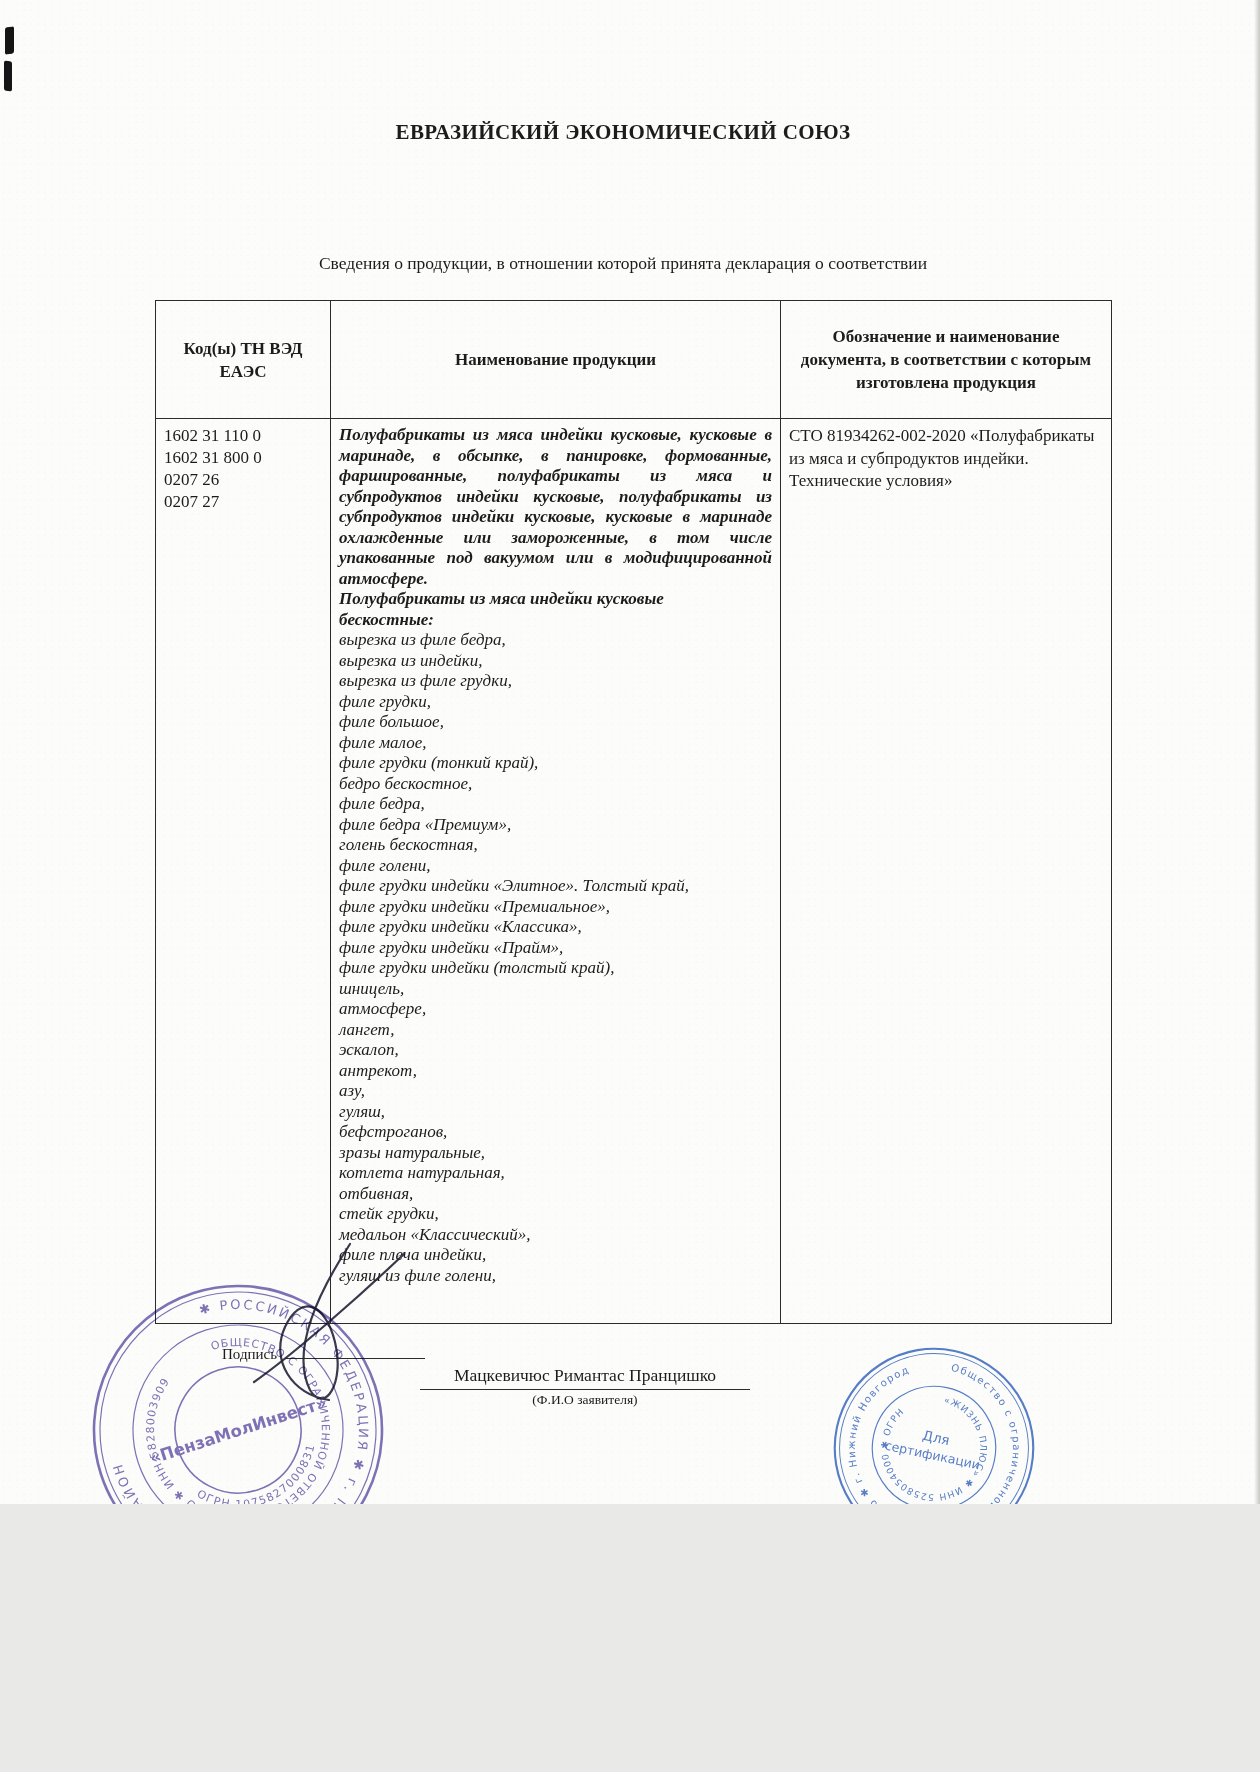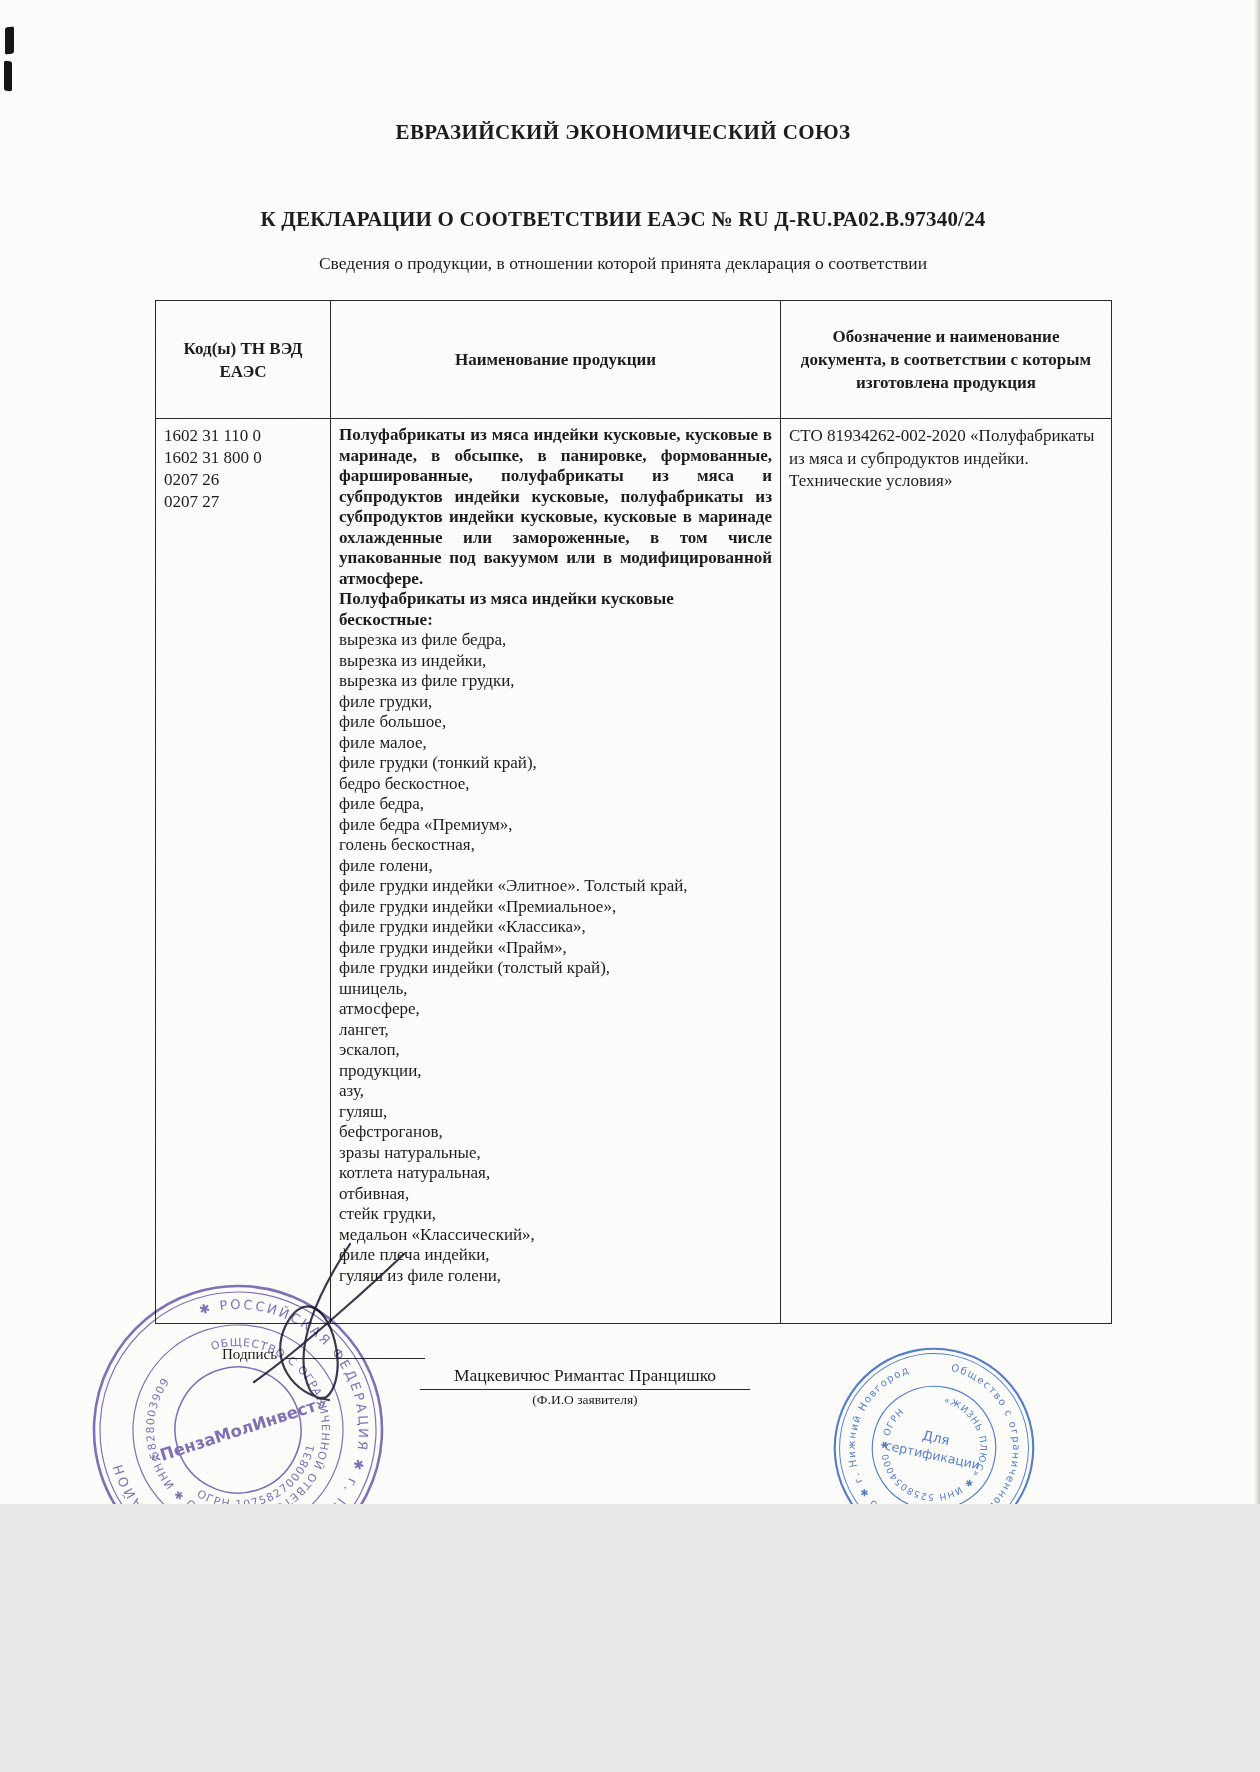--- a/index.html
+++ b/index.html
@@ -94,7 +94,6 @@
   <div class="corner-mark m2"></div>
 
   <div class="t-line title-union">ЕВРАЗИЙСКИЙ ЭКОНОМИЧЕСКИЙ СОЮЗ</div>
-  <div class="t-line title-decl">К ДЕКЛАРАЦИИ О СООТВЕТСТВИИ ЕАЭС № RU Д-RU.РА02.В.97340/24</div>
   <div class="t-line subtitle">Сведения о продукции, в отношении которой принята декларация о соответствии</div>
 
   <table class="doc-table">

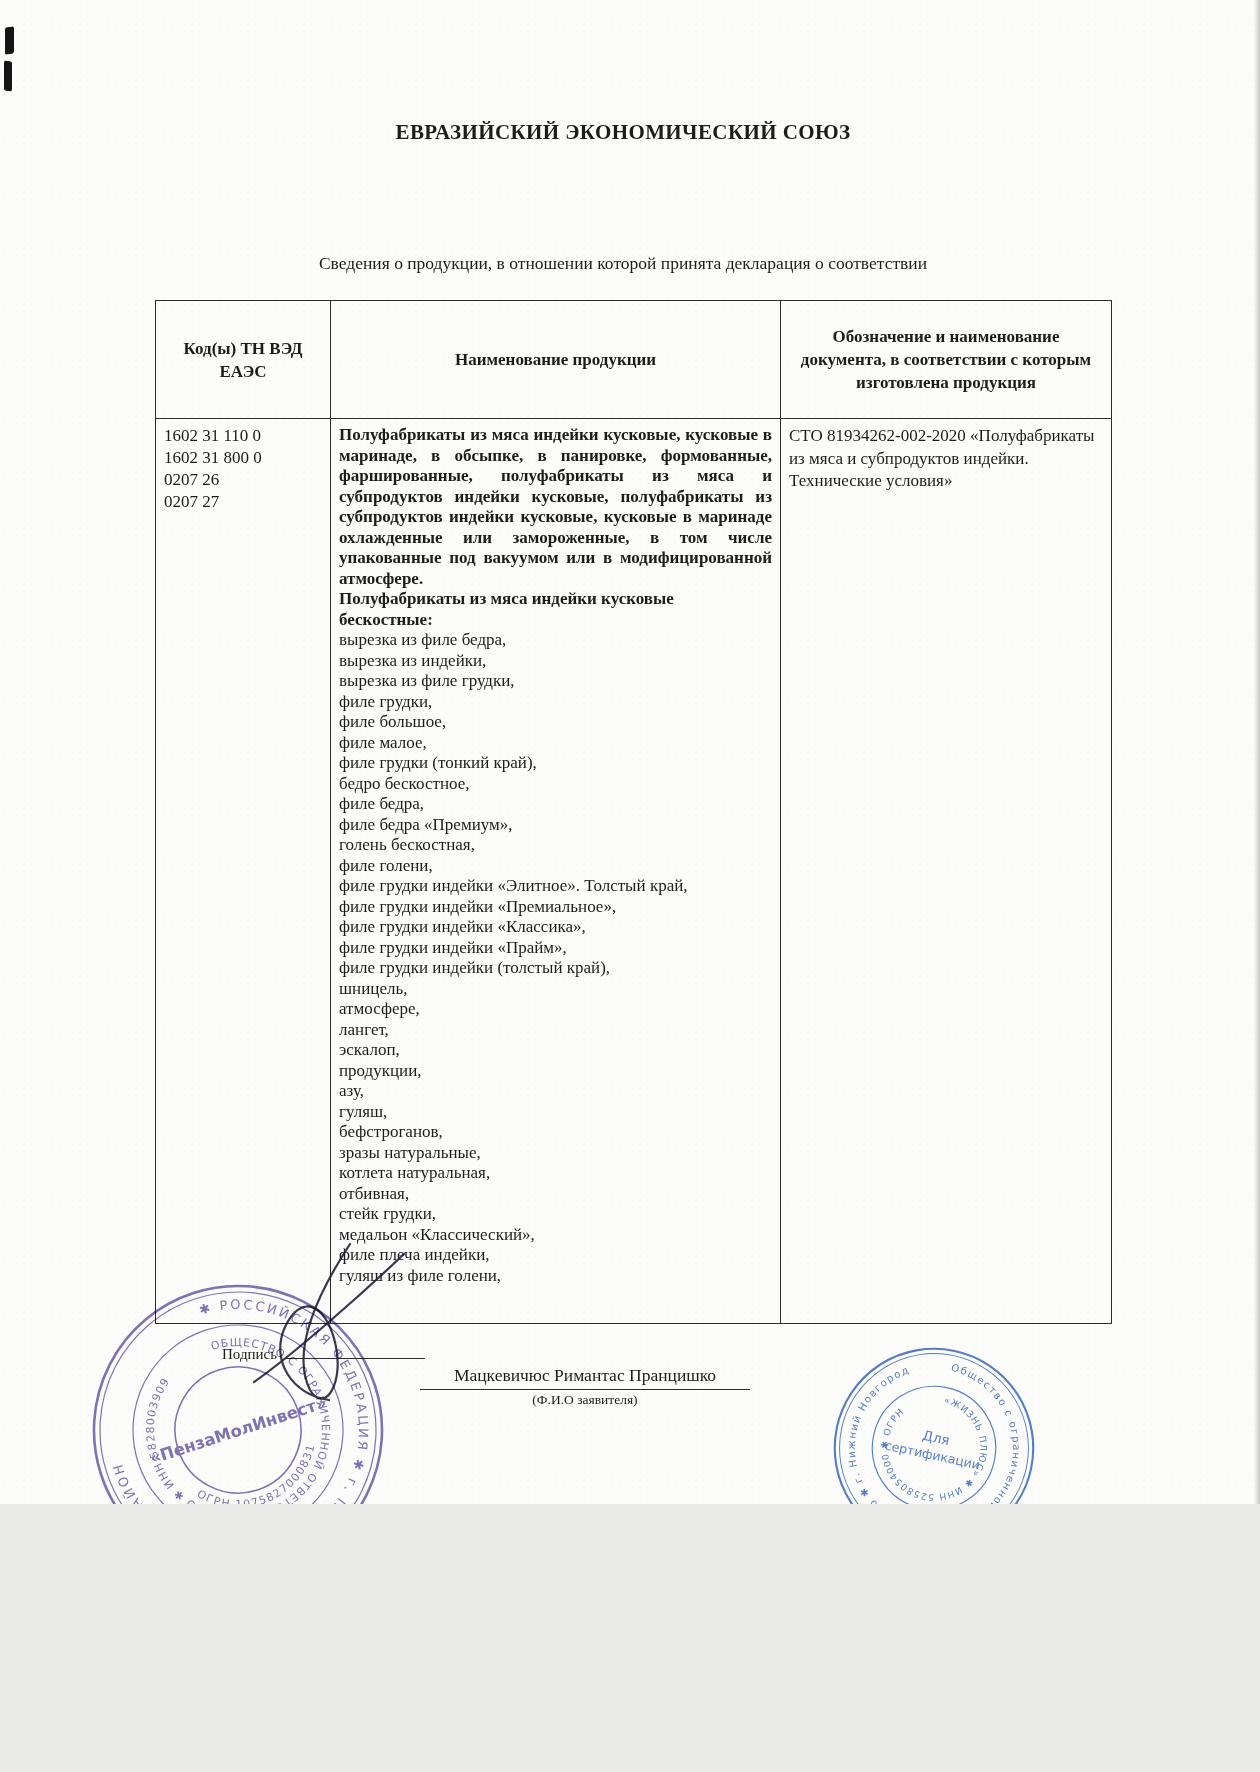--- a/index.html
+++ b/index.html
@@ -60,7 +60,7 @@
   table.doc-table tbody td { height: 892px; }
   .cell-codes { font-size: 17px; line-height: 22px; }
   .code-line { white-space: nowrap; }
-  .cell-products { line-height: 20.5px; }
+  .cell-products { line-height: 20.5px; font-style: italic; }
   .cell-products p { margin: 0; }
   .bold-just { font-weight: bold; text-align: justify; }
   .subheading { font-weight: bold; max-width: 345px; }

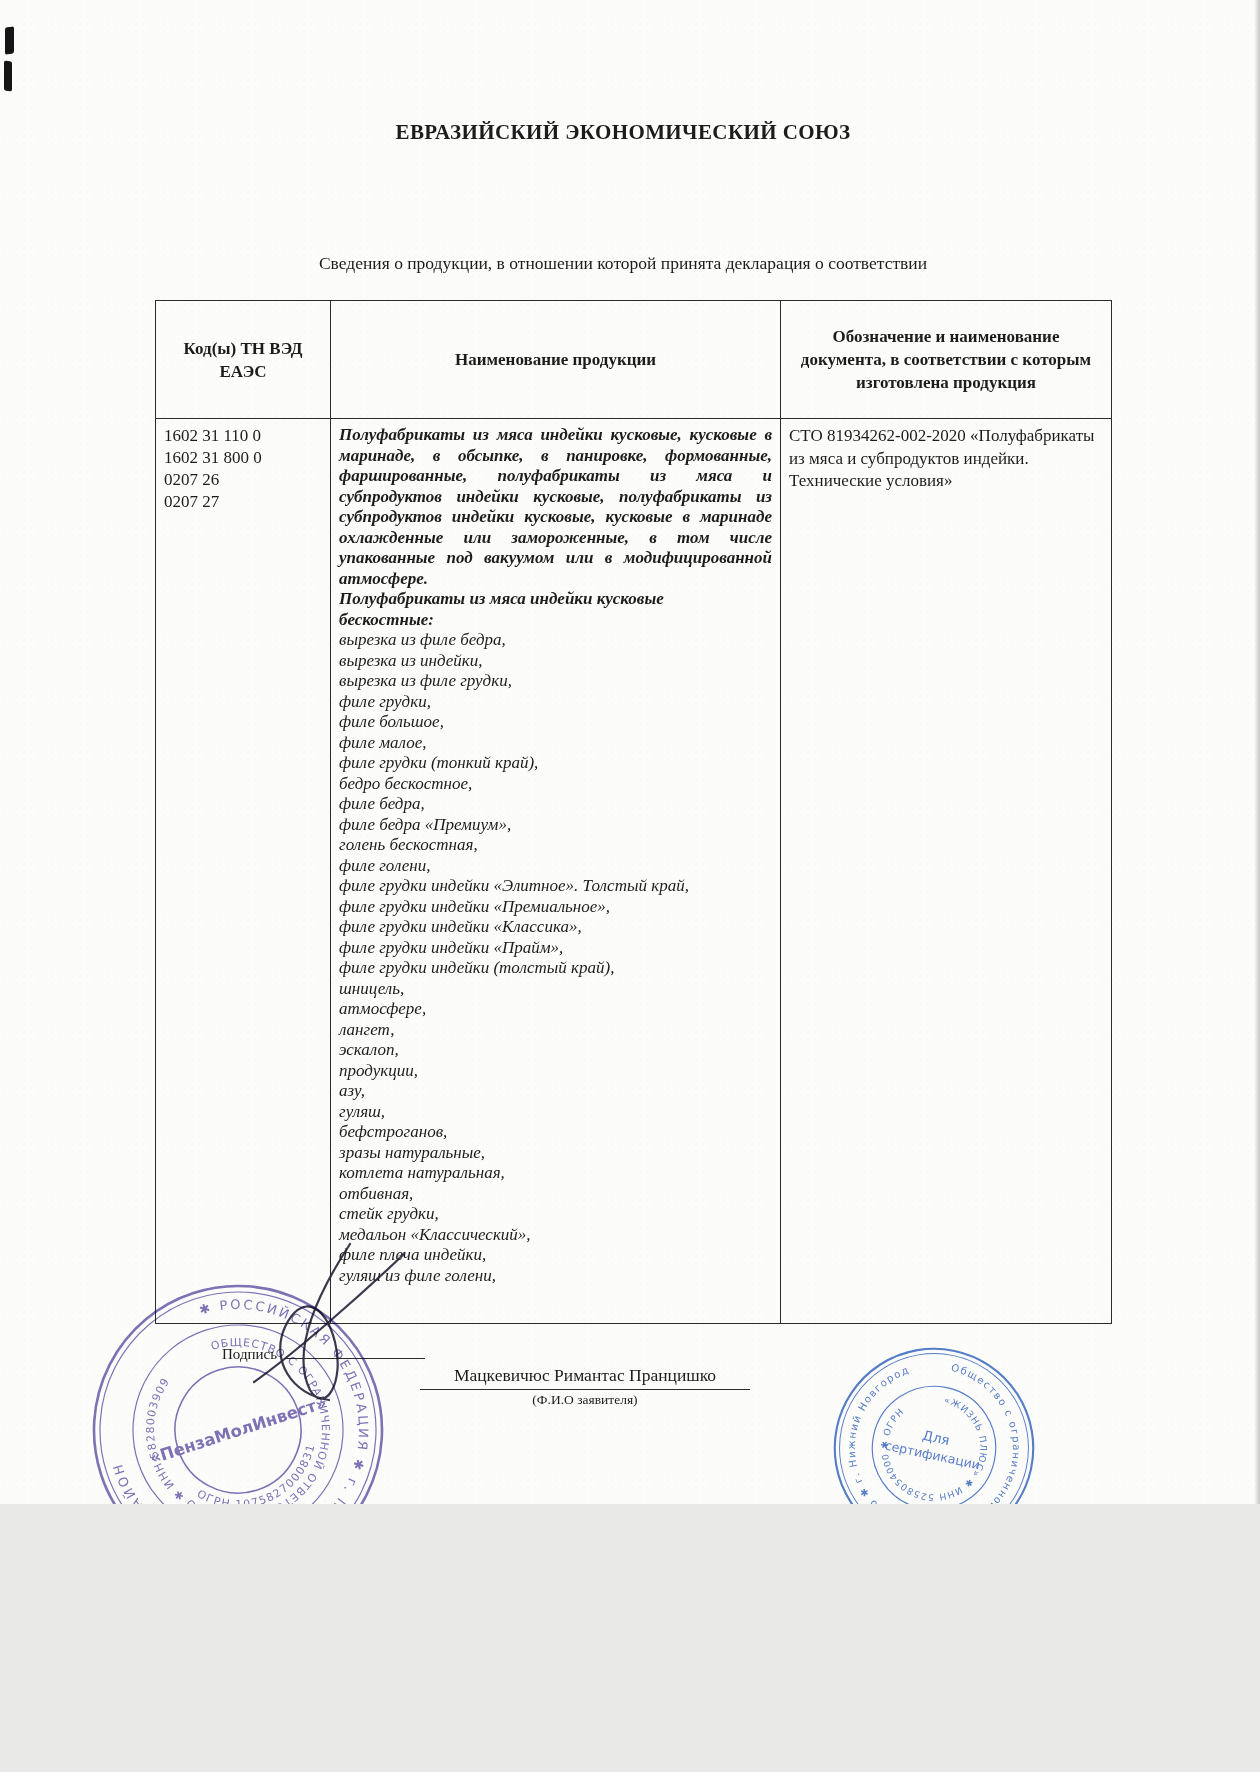--- a/index.html
+++ b/index.html
@@ -170,7 +170,7 @@
 
               <div class="item-line">эскалоп,</div>
 
-              <div class="item-line">продукции,</div>
+              <div class="item-line">антрекот,</div>
 
               <div class="item-line">азу,</div>
 

